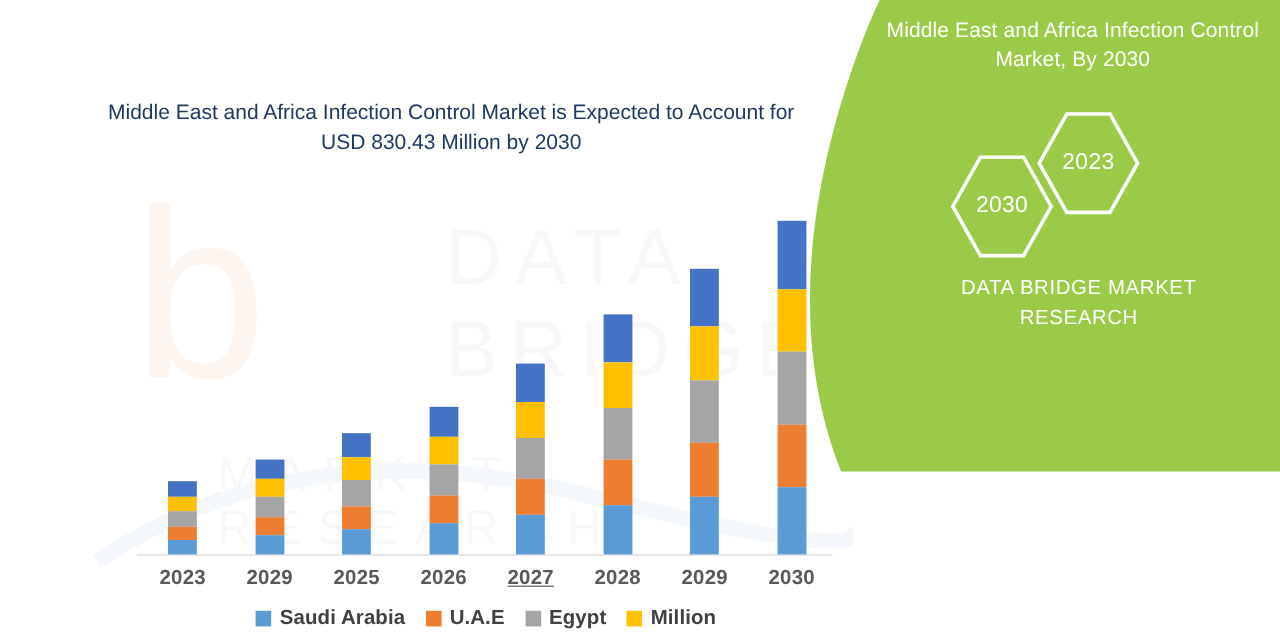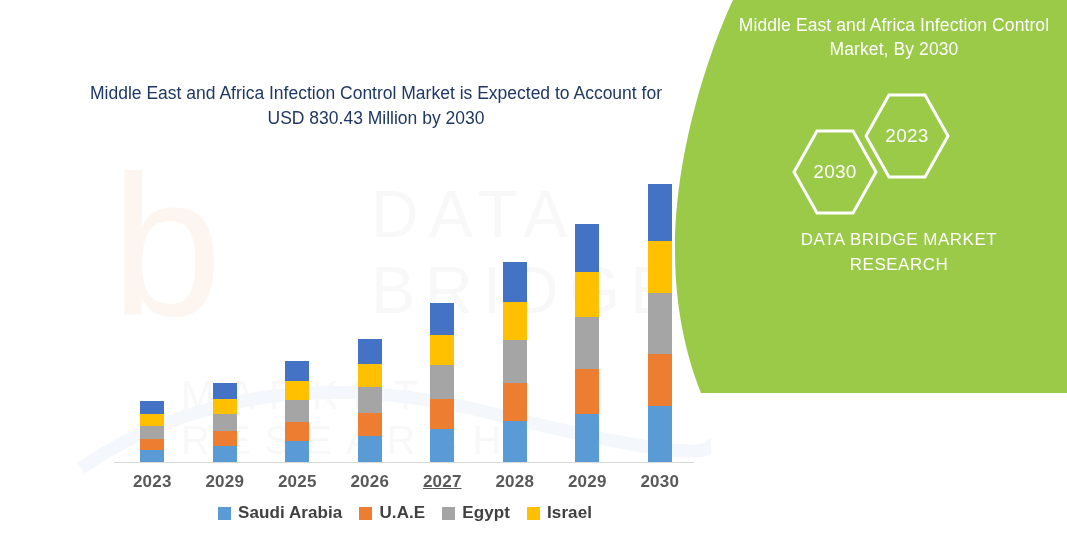--- a/index.html
+++ b/index.html
@@ -170,7 +170,7 @@
     left: 98px; top: 453px;
     width: 582px; height: 24px;
     display: flex;
-    align-items: center;
+    align-items: flex-end;
     justify-content: center;
     gap: 17px;
   }

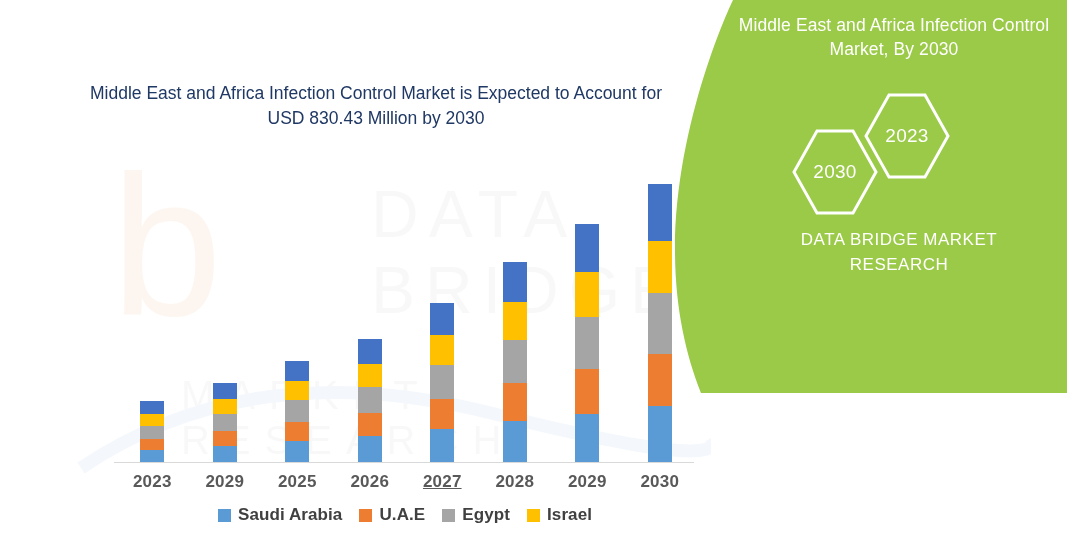--- a/index.html
+++ b/index.html
@@ -300,7 +300,7 @@
           </div>
           <div class="legend-item">
             <span class="legend-swatch" style="background: rgb(255, 192, 0);"></span>
-            <span class="legend-label">Israel</span>
+            <span class="legend-label">Million</span>
           </div>
         </div>
     </div>

